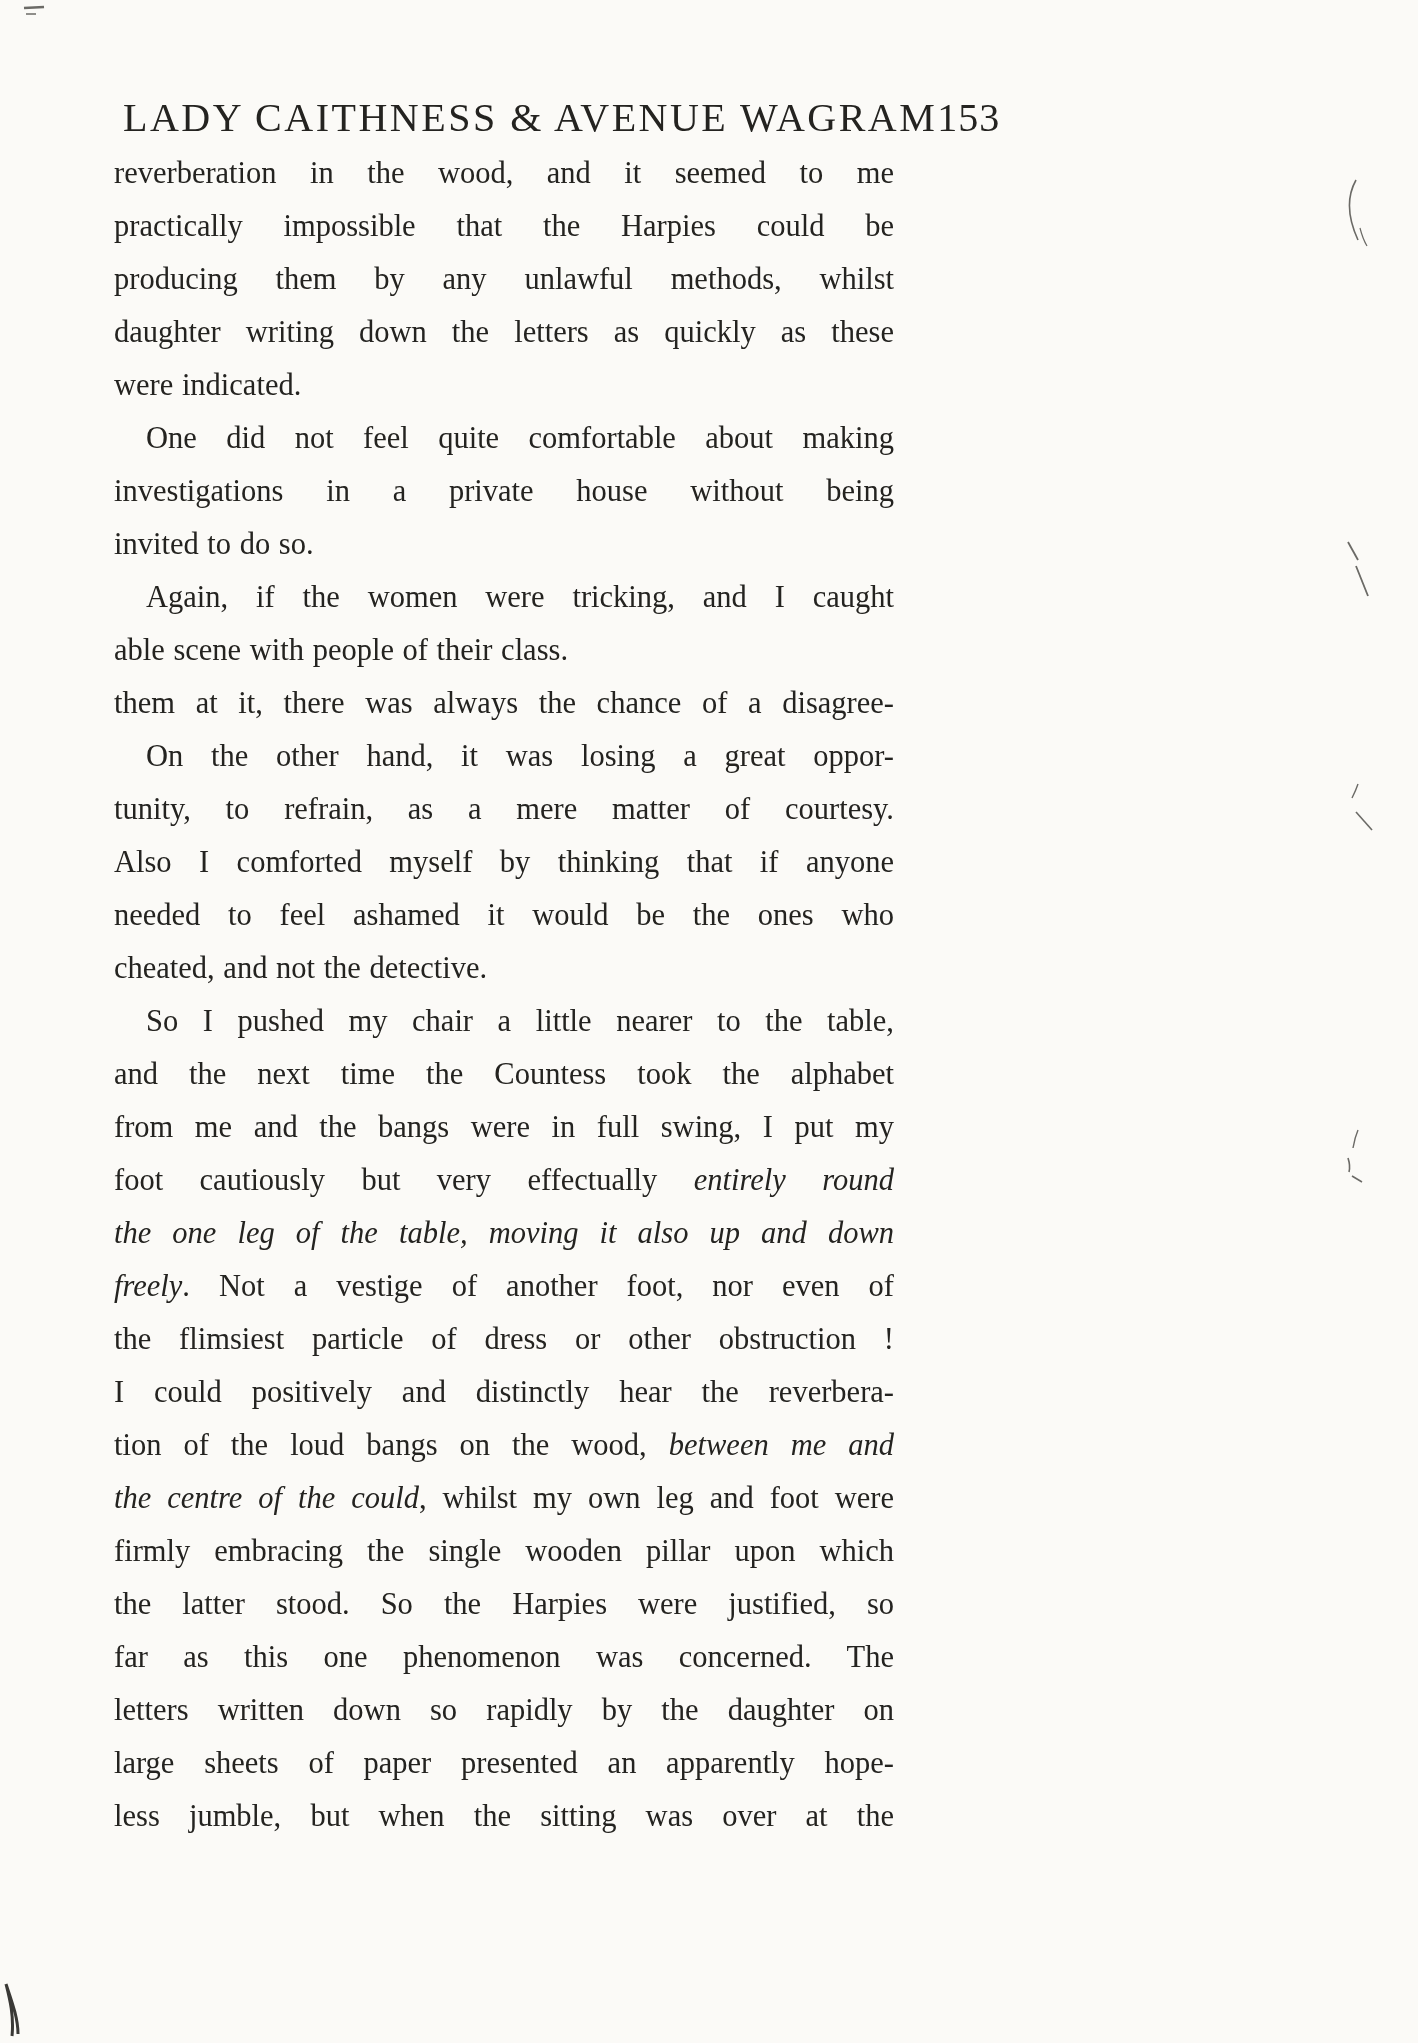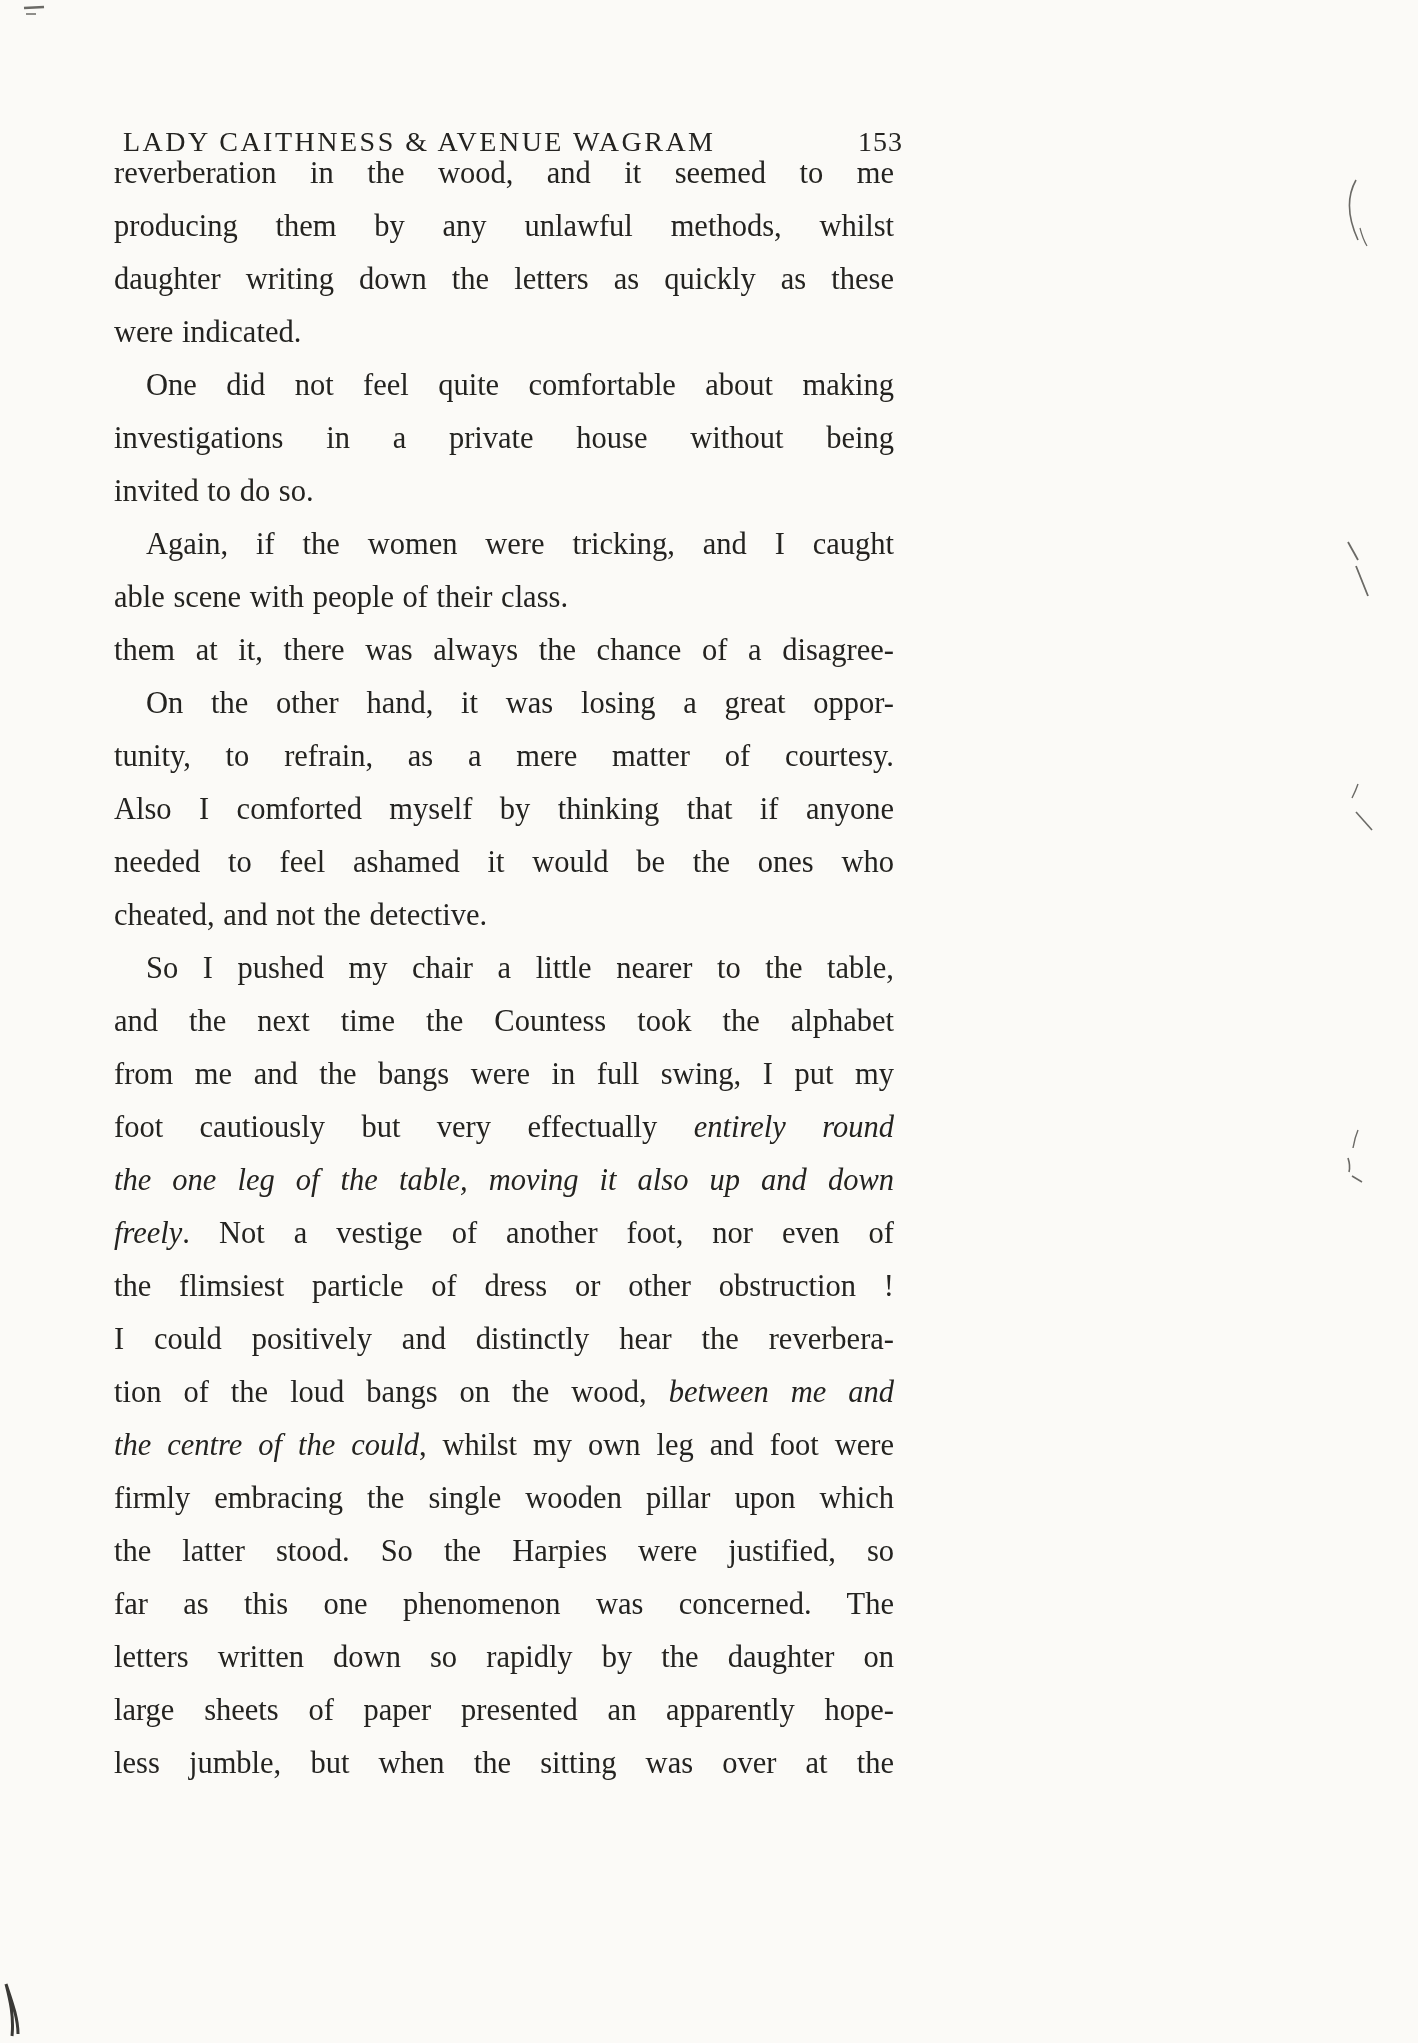--- a/index.html
+++ b/index.html
@@ -30,10 +30,9 @@
     display: flex;
     justify-content: space-between;
     align-items: flex-end;
-    font-size: 28px;
+    font-size: 40px;
     letter-spacing: 2.5px;
     white-space: nowrap;
-    margin-top: 32px;
   }
   .running-head .pagenum {
     letter-spacing: 1px;

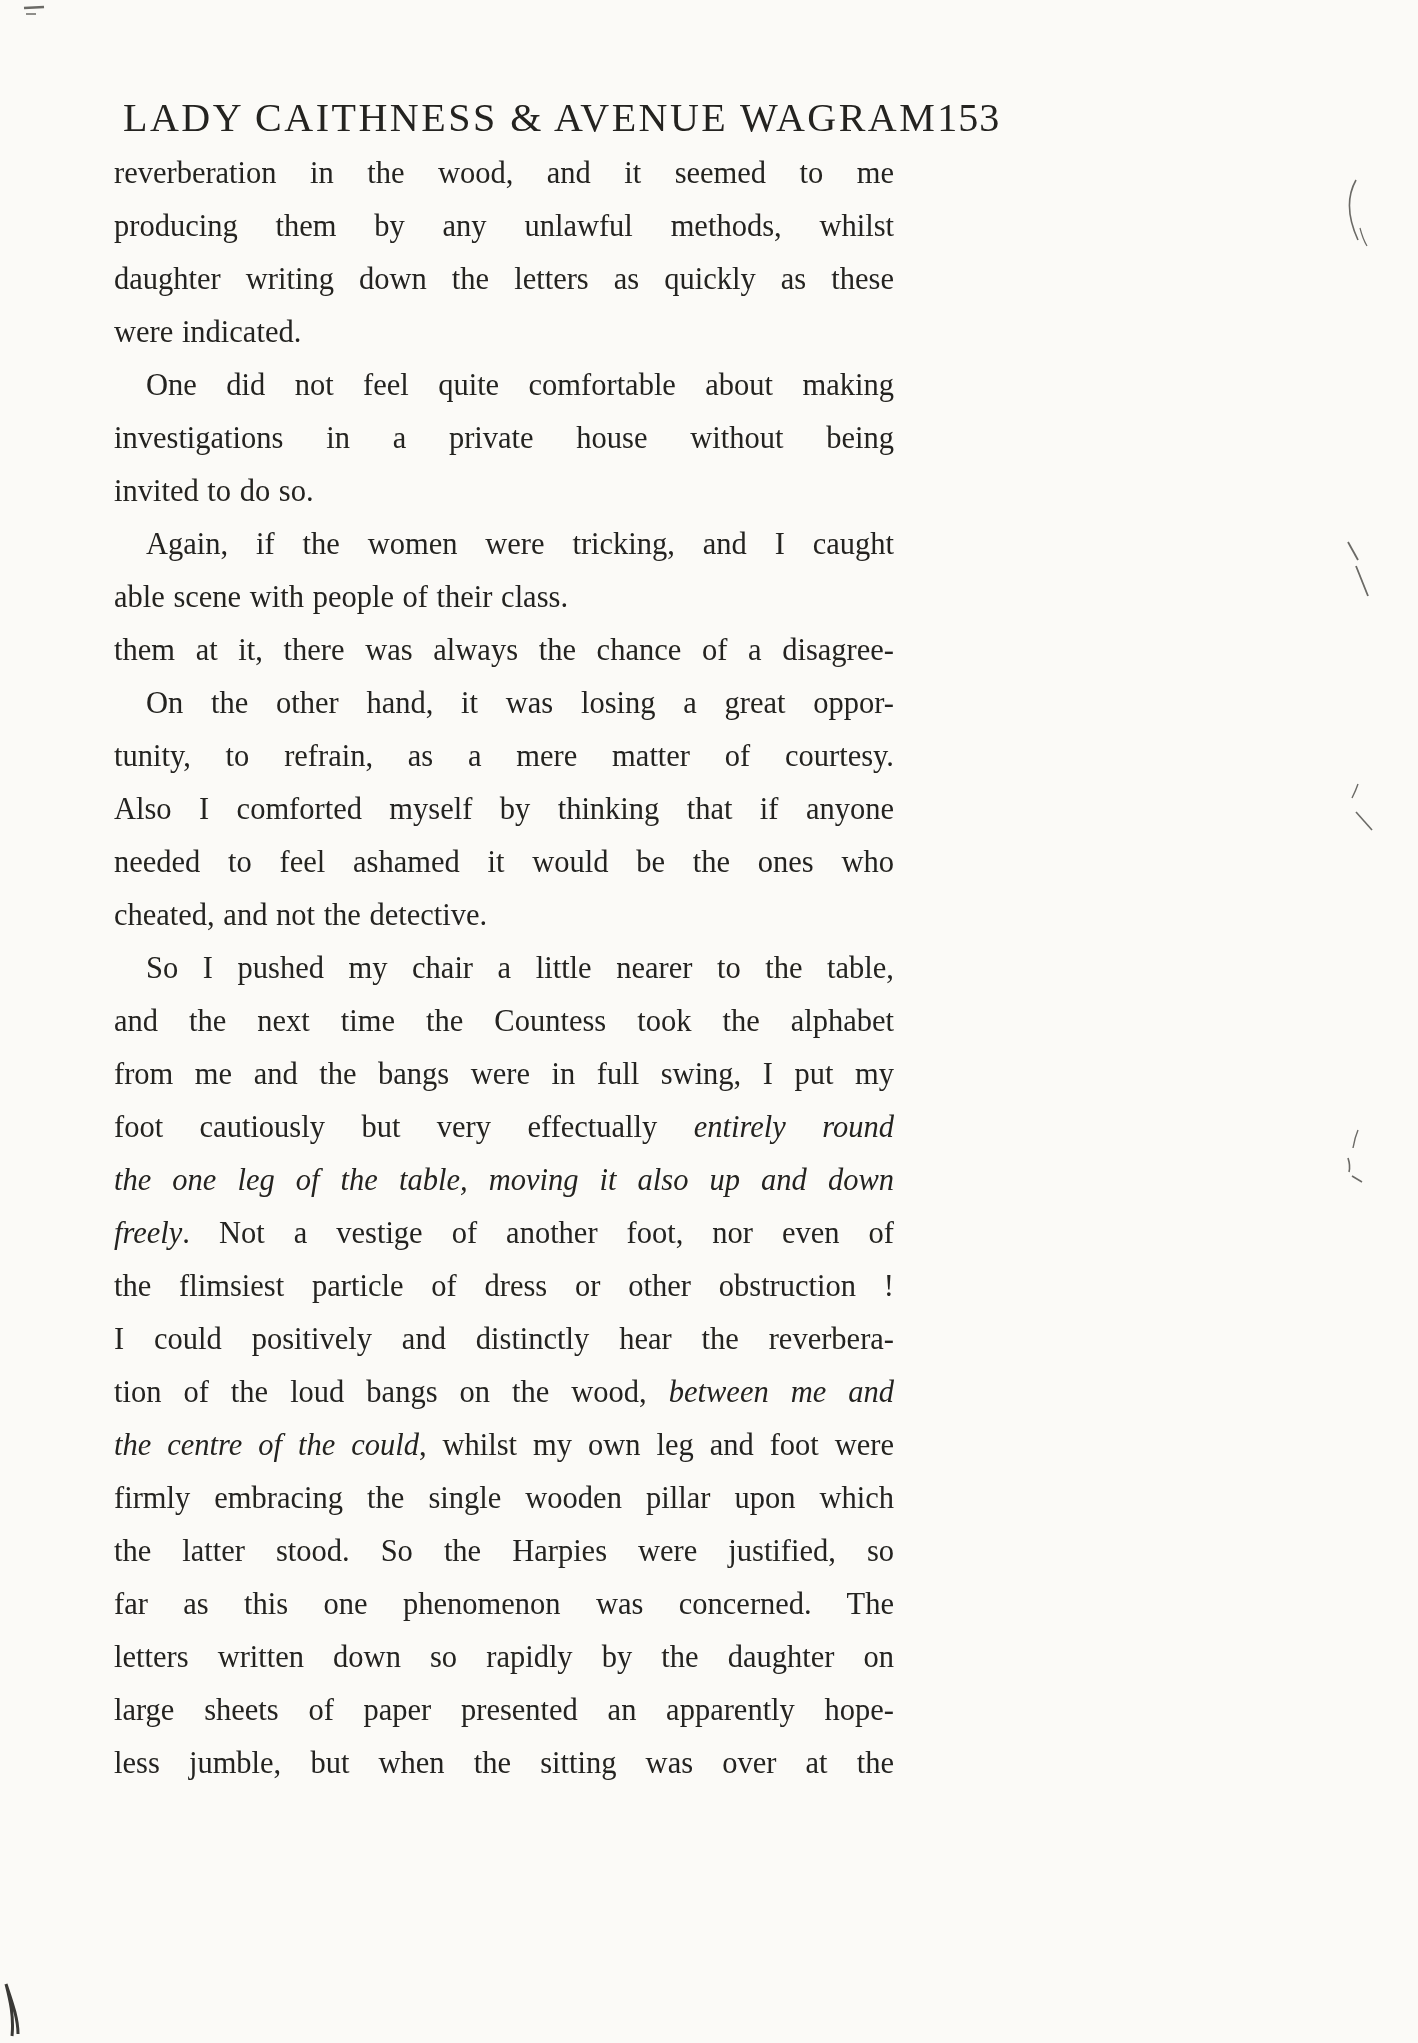--- a/index.html
+++ b/index.html
@@ -82,6 +82,7 @@
 
   <div class="text-block">
       <div class="line just"><span>reverberation in the wood, and it seemed to me</span></div>
+      <div class="line just"><span>practically impossible that the Harpies could be</span></div>
       <div class="line just"><span>producing them by any unlawful methods, whilst</span></div>
       <div class="line just"><span>daughter writing down the letters as quickly as these</span></div>
       <div class="line"><span>were indicated.</span></div>

